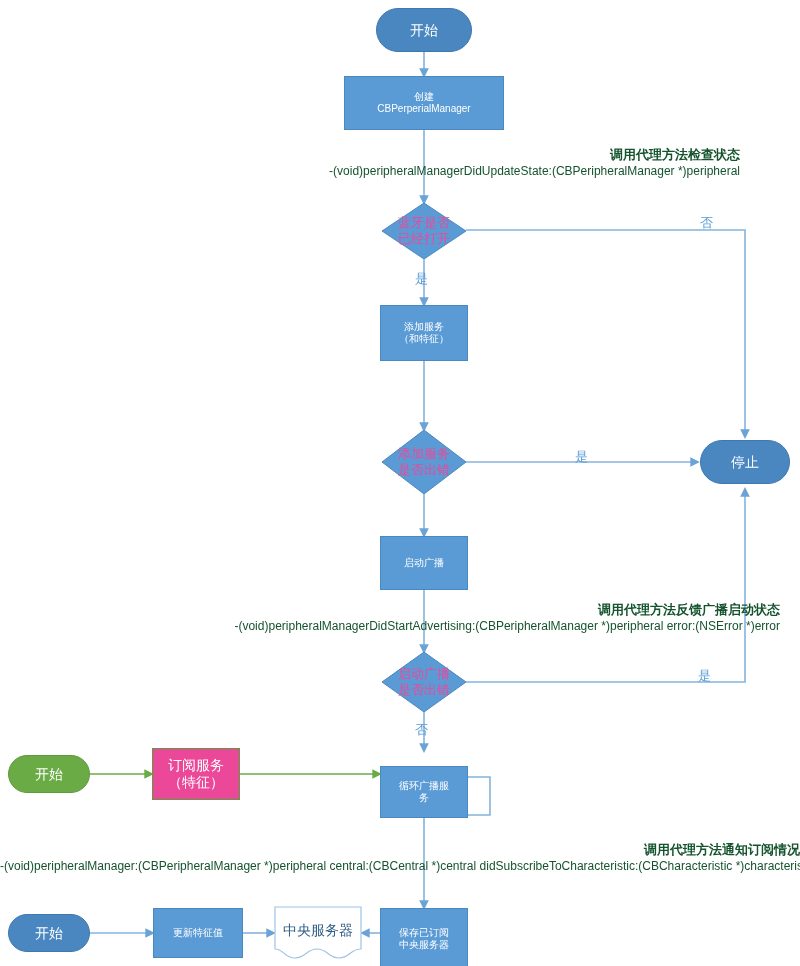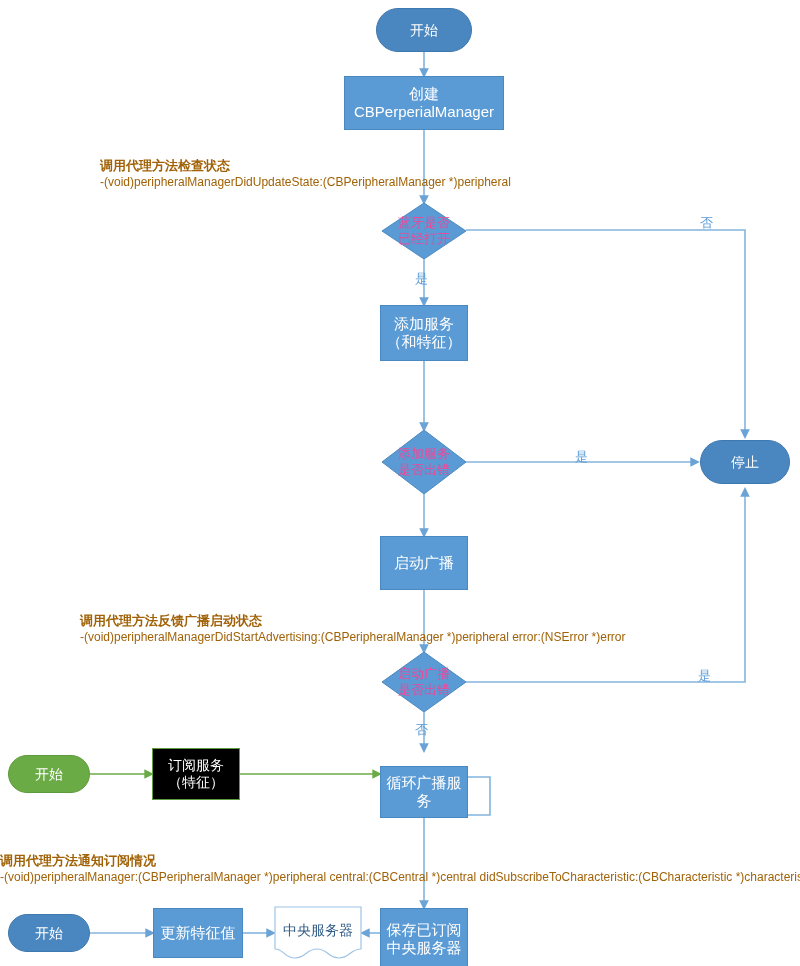--- a/index.html
+++ b/index.html
@@ -41,7 +41,7 @@
   .proc {
     background: #5b9bd5;
     border: 1px solid #4a88c0;
-    font-size: 15px;
+    font-size: 10px;
   }
   .term {
     background: #4a87c0;

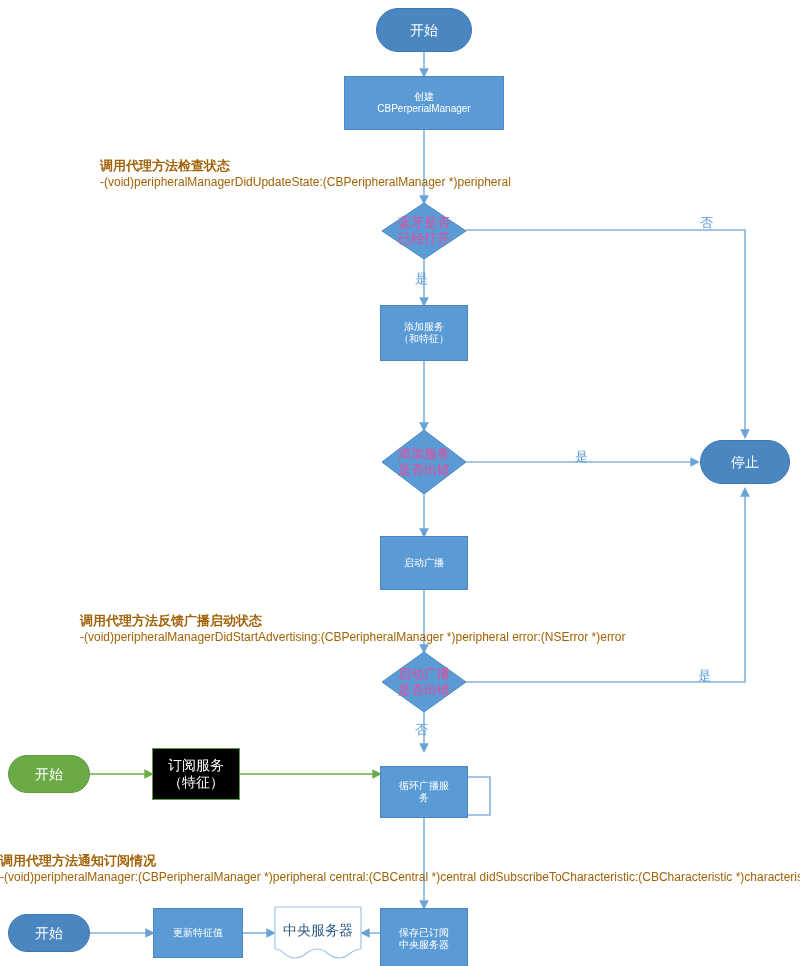--- a/index.html
+++ b/index.html
@@ -110,11 +110,10 @@
   }
   .callout {
     position: absolute;
-    text-align: left;
-    color: #a16207;
+    text-align: right;
+    color: #14532d;
     z-index: 7;
     white-space: nowrap;
-    margin-top: 11px;
   }
   .callout .ln1 {
     display: block;

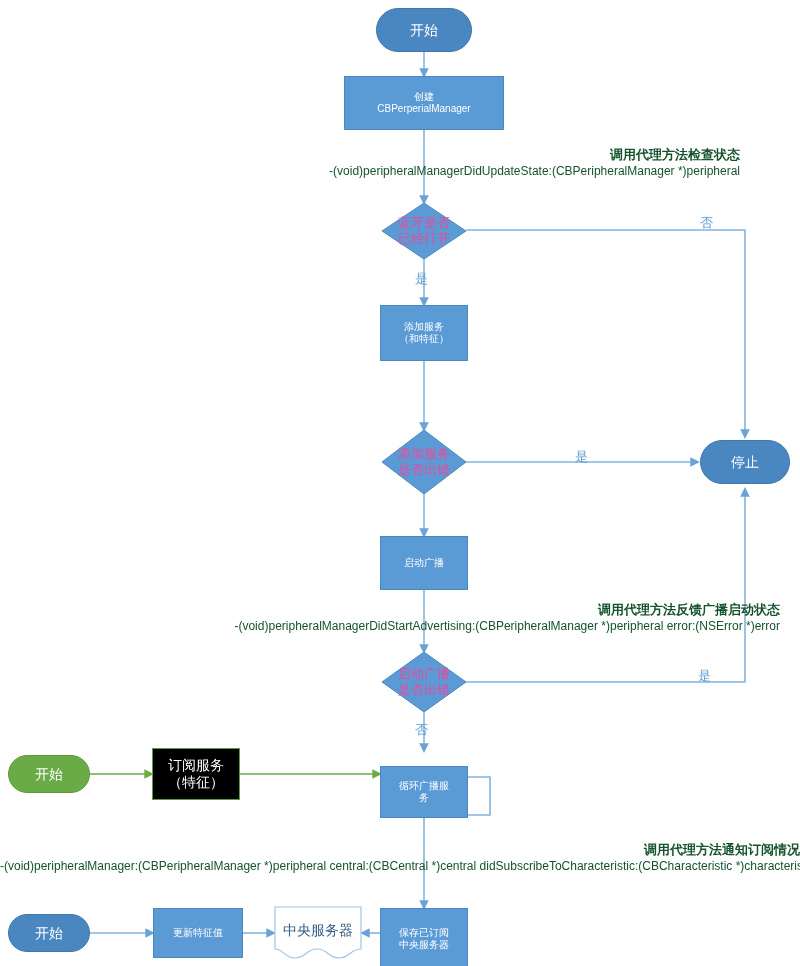--- a/index.html
+++ b/index.html
@@ -57,7 +57,7 @@
     color: #ffffff;
   }
   .proc-green {
-    background: #000000;
+    background: #ec4899;
     border: 1px solid #5e9a3e;
     font-size: 14px;
     color: #ffffff;

